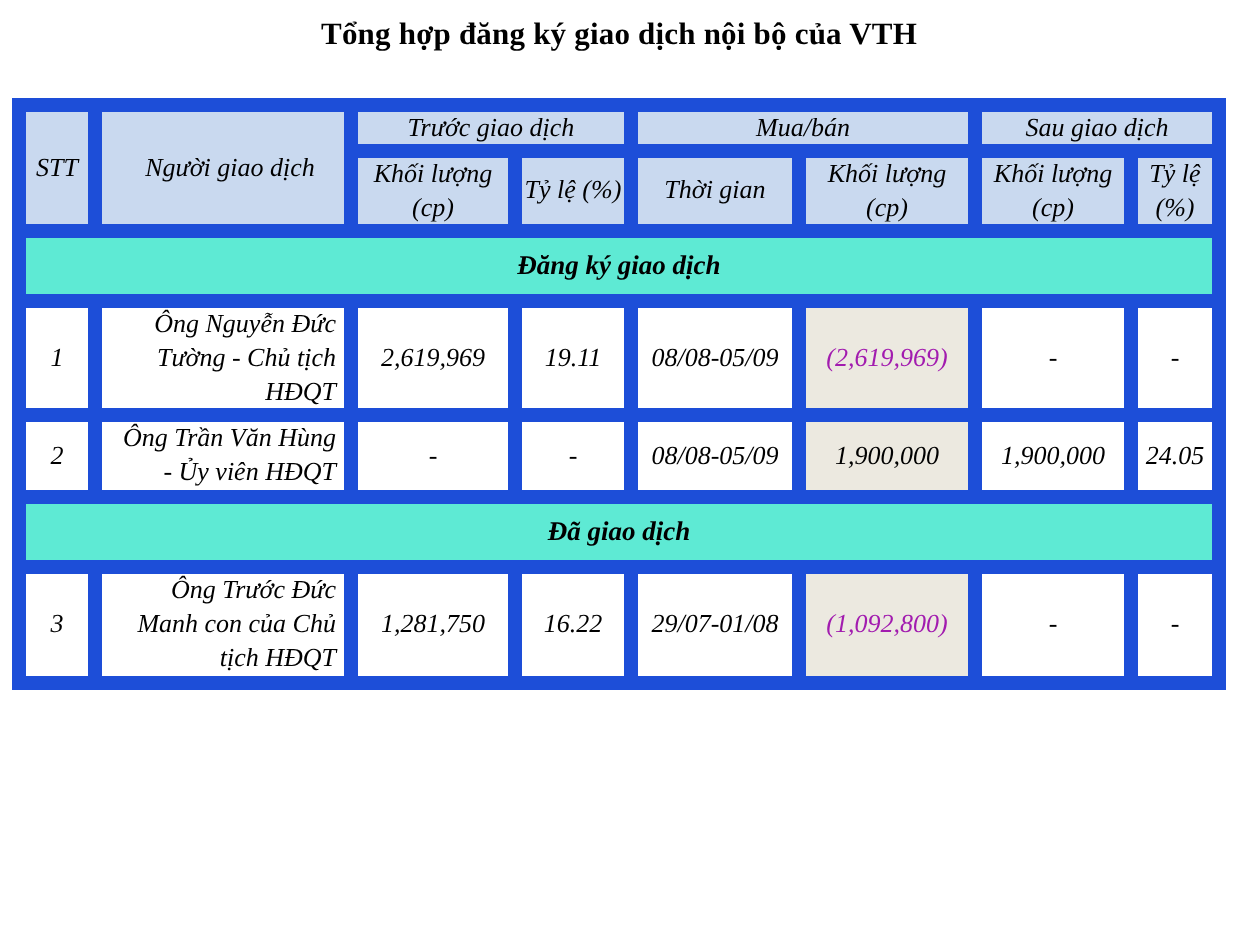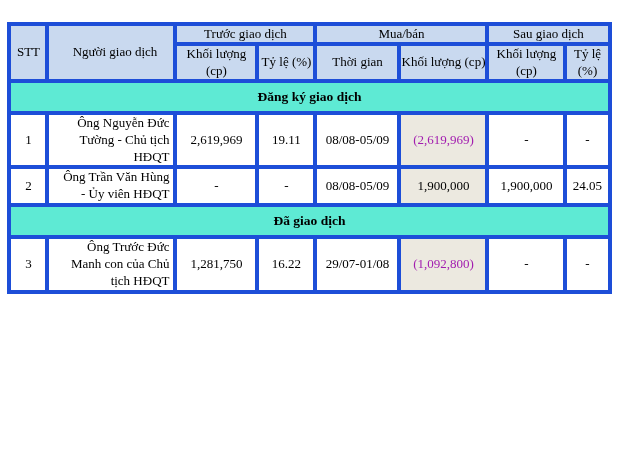--- a/index.html
+++ b/index.html
@@ -96,6 +96,7 @@
 
 <div class="page">
 
+  <div class="title">Tổng hợp đăng ký giao dịch nội bộ của VTH</div>
 
   <table class="report">
     <colgroup>

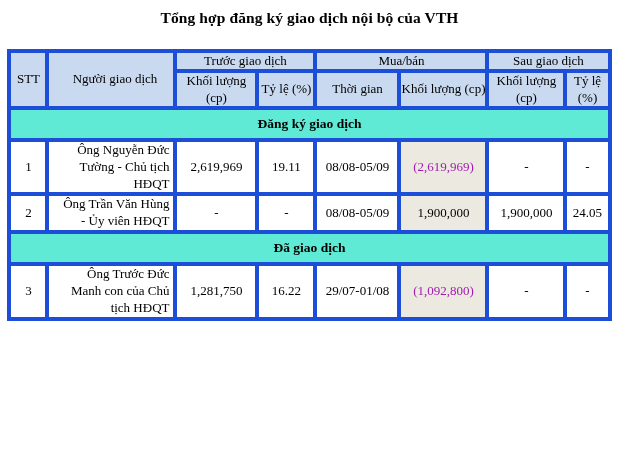--- a/index.html
+++ b/index.html
@@ -37,9 +37,10 @@
     font-size: 13px;
   }
   table.report td, table.report th {
-    border: 4px solid #1d4ed8;
+    border: 7px solid #1d4ed8;
     padding: 0;
     vertical-align: middle;
+    font-style: italic;
   }
   th.hdr {
     background: #c9d9ef;

